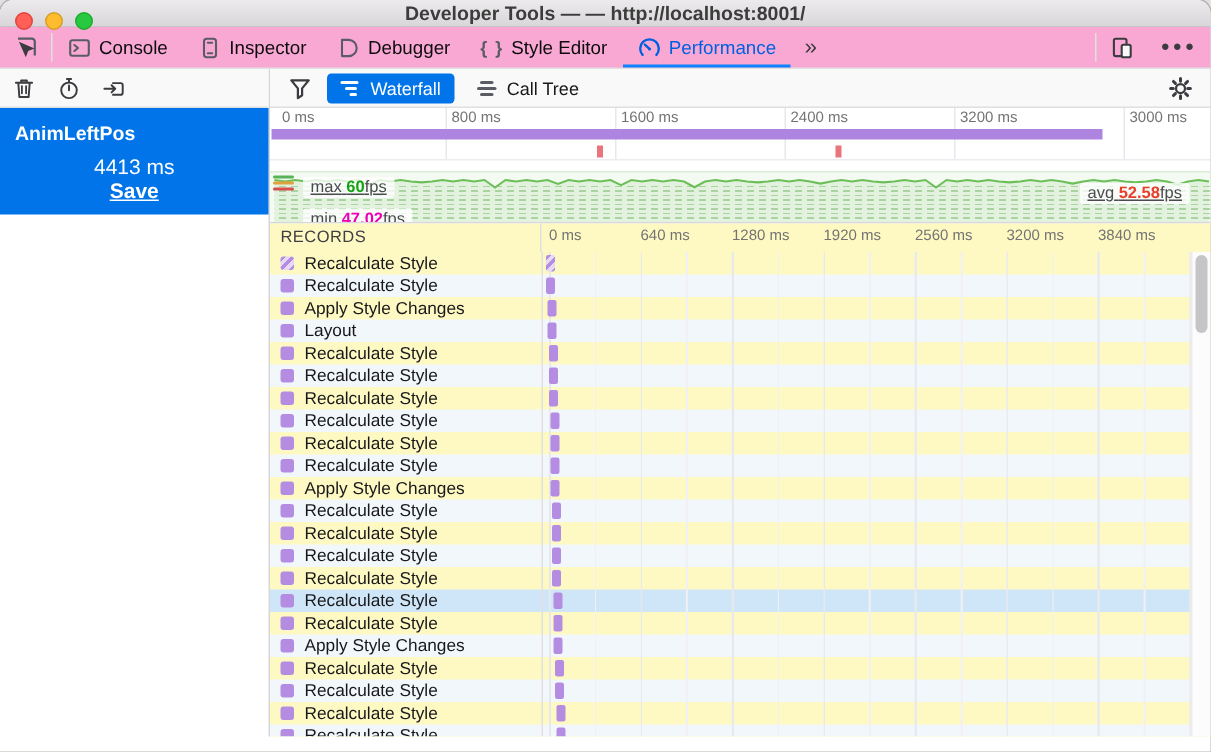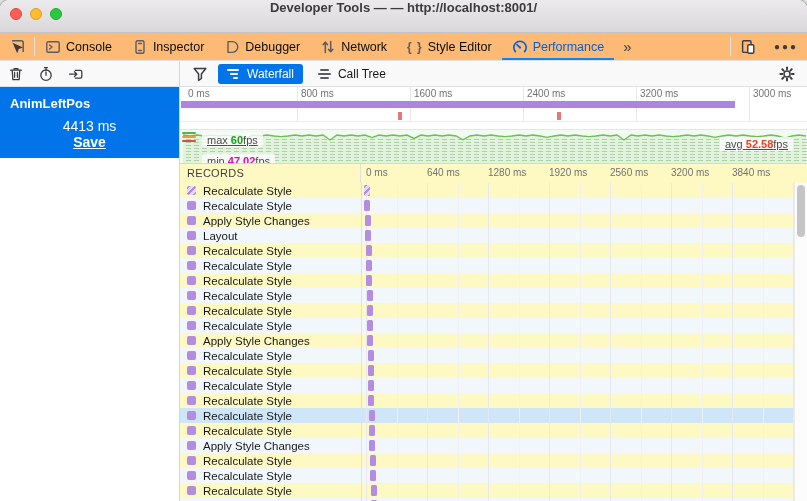--- a/index.html
+++ b/index.html
@@ -6,7 +6,7 @@
   *{box-sizing:border-box;}
   .window{position:absolute;inset:0;width:807px;height:501px;background:#fff;border-radius:9px 9px 0 0;overflow:hidden;box-shadow:0 0 0 1px rgba(0,0,0,.22);}
   
-  .titlebar{position:relative;height:33px;background:linear-gradient(#eceaec,#dad7da);border-bottom:1px solid #c6c3c6;display:flex;align-items:flex-start;}
+  .titlebar{position:relative;height:18px;background:linear-gradient(#eceaec,#dad7da);border-bottom:1px solid #c6c3c6;display:flex;align-items:center;}
   .traffic{position:absolute;left:10px;top:0;height:28px;display:flex;align-items:center;gap:8px;}
   .tl{width:12px;height:12px;border-radius:50%;}
   .tl.close{background:#ff5f57;border:1px solid #e0443e;}

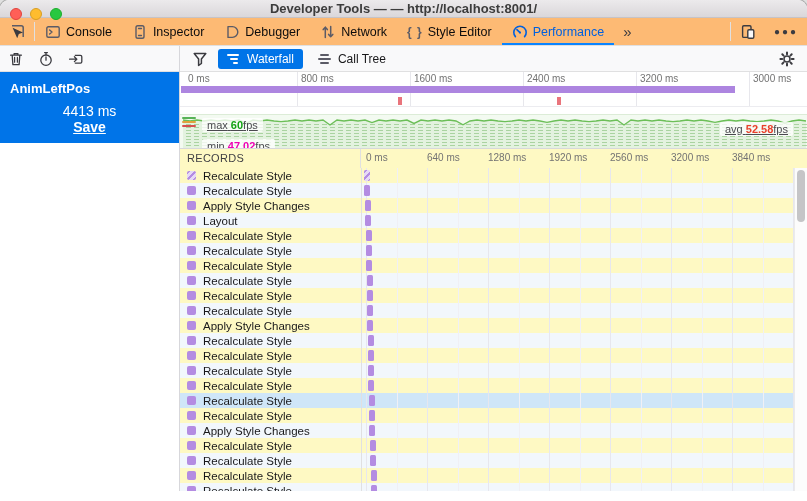--- a/index.html
+++ b/index.html
@@ -14,7 +14,7 @@
   .tl.max{background:#28c840;border:1px solid #1dad2b;}
   .title{flex:1;text-align:center;font-size:13px;font-weight:bold;color:#3c3c3c;}
   
-  .tabbar{height:28px;background:#fdba74;border-bottom:1px solid #e0e0e1;display:flex;align-items:stretch;font-size:12.5px;color:#0c0c0d;}
+  .tabbar{height:28px;background:#f9a8d4;border-bottom:1px solid #e0e0e1;display:flex;align-items:stretch;font-size:12.5px;color:#0c0c0d;}
   .tabbar .tbtn{display:flex;align-items:center;justify-content:center;padding:0 9px;cursor:default;}
   .sep{width:1px;background:#e0e0e1;margin:4px 0;}
   .tab{display:flex;align-items:center;gap:5px;padding:0 10px;position:relative;}

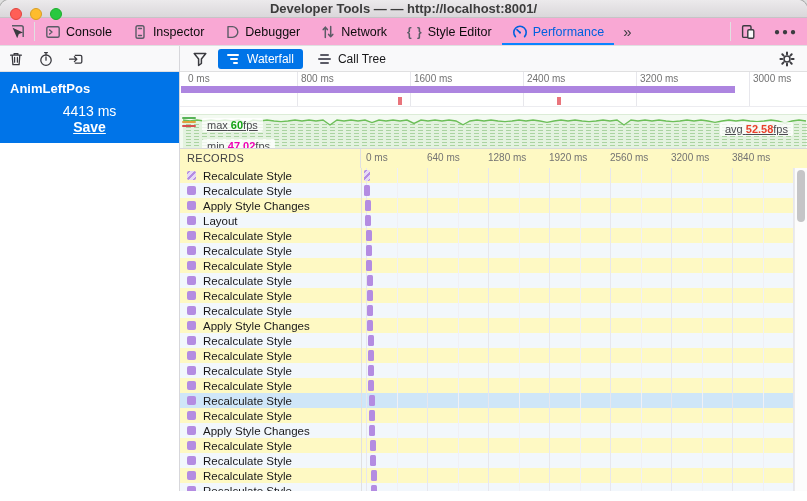--- a/index.html
+++ b/index.html
@@ -134,13 +134,6 @@
       <span>Debugger</span>
     </div>
 
-    <div class="tab">
-      <svg class="icon16" viewBox="0 0 16 16">
-        <path d="M5.3 13.5V3.2M5.3 3.2L3.2 5.6M5.3 3.2l2.1 2.4" fill="none" stroke="#5b5b66" stroke-width="1.5" stroke-linecap="round" stroke-linejoin="round"></path>
-        <path d="M10.7 2.5v10.3M10.7 12.8l-2.1-2.4M10.7 12.8l2.1-2.4" fill="none" stroke="#5b5b66" stroke-width="1.5" stroke-linecap="round" stroke-linejoin="round"></path>
-      </svg>
-      <span>Network</span>
-    </div>
 
     <div class="tab">
       <span class="brace">{ }</span>

